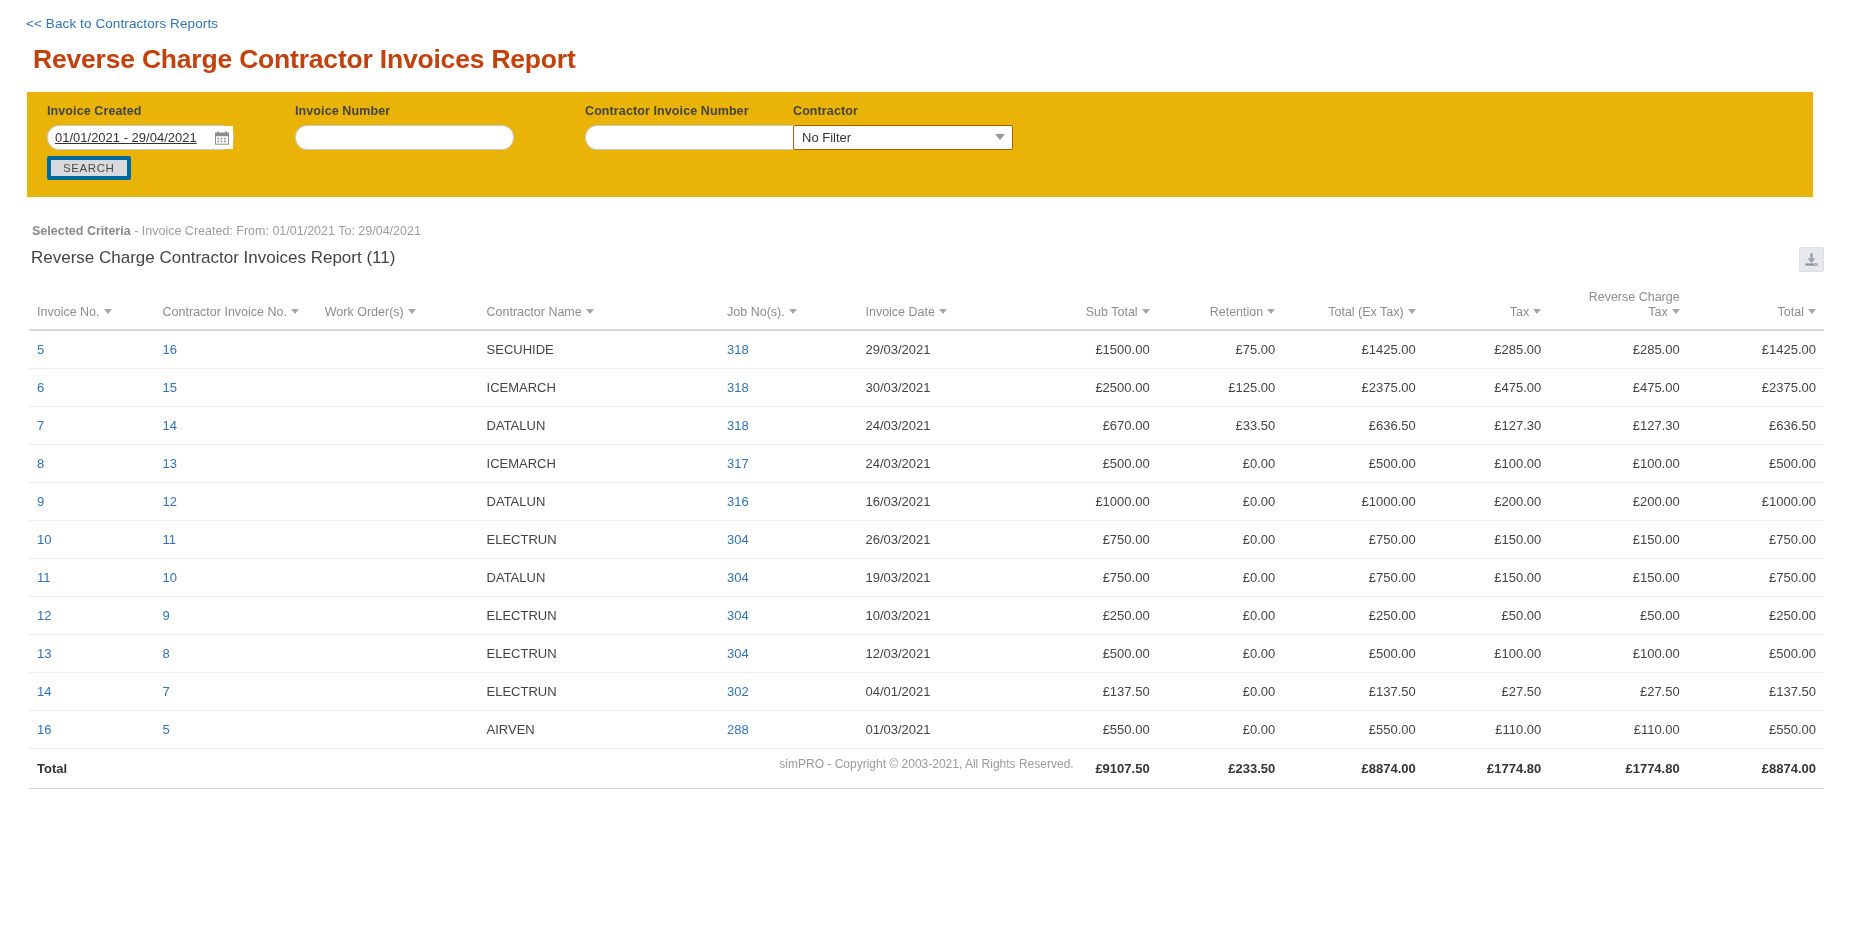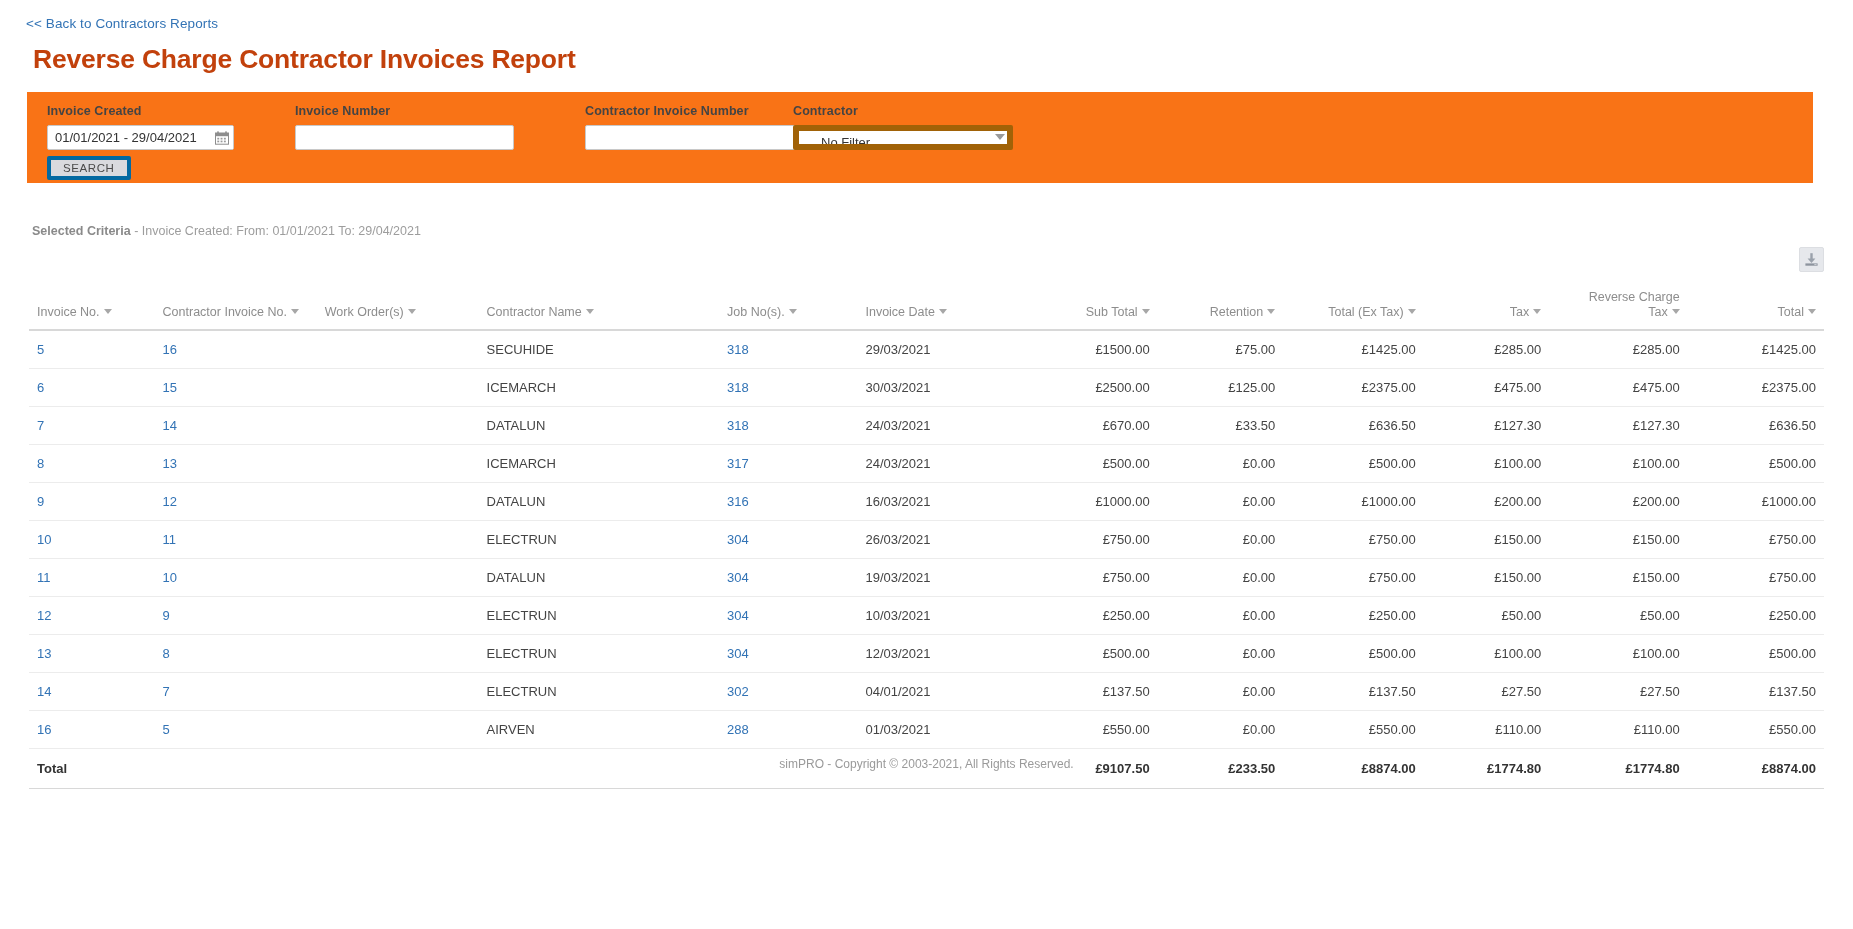--- a/index.html
+++ b/index.html
@@ -38,8 +38,8 @@
   .filter-panel {
     position: absolute;
     left: 27px; top: 92px;
-    width: 1786px; height: 91px;
-    background: #f97316;
+    width: 1786px; height: 105px;
+    background: #eab308;
   }
   .field { position: absolute; top: 12px; }
   .field-label {

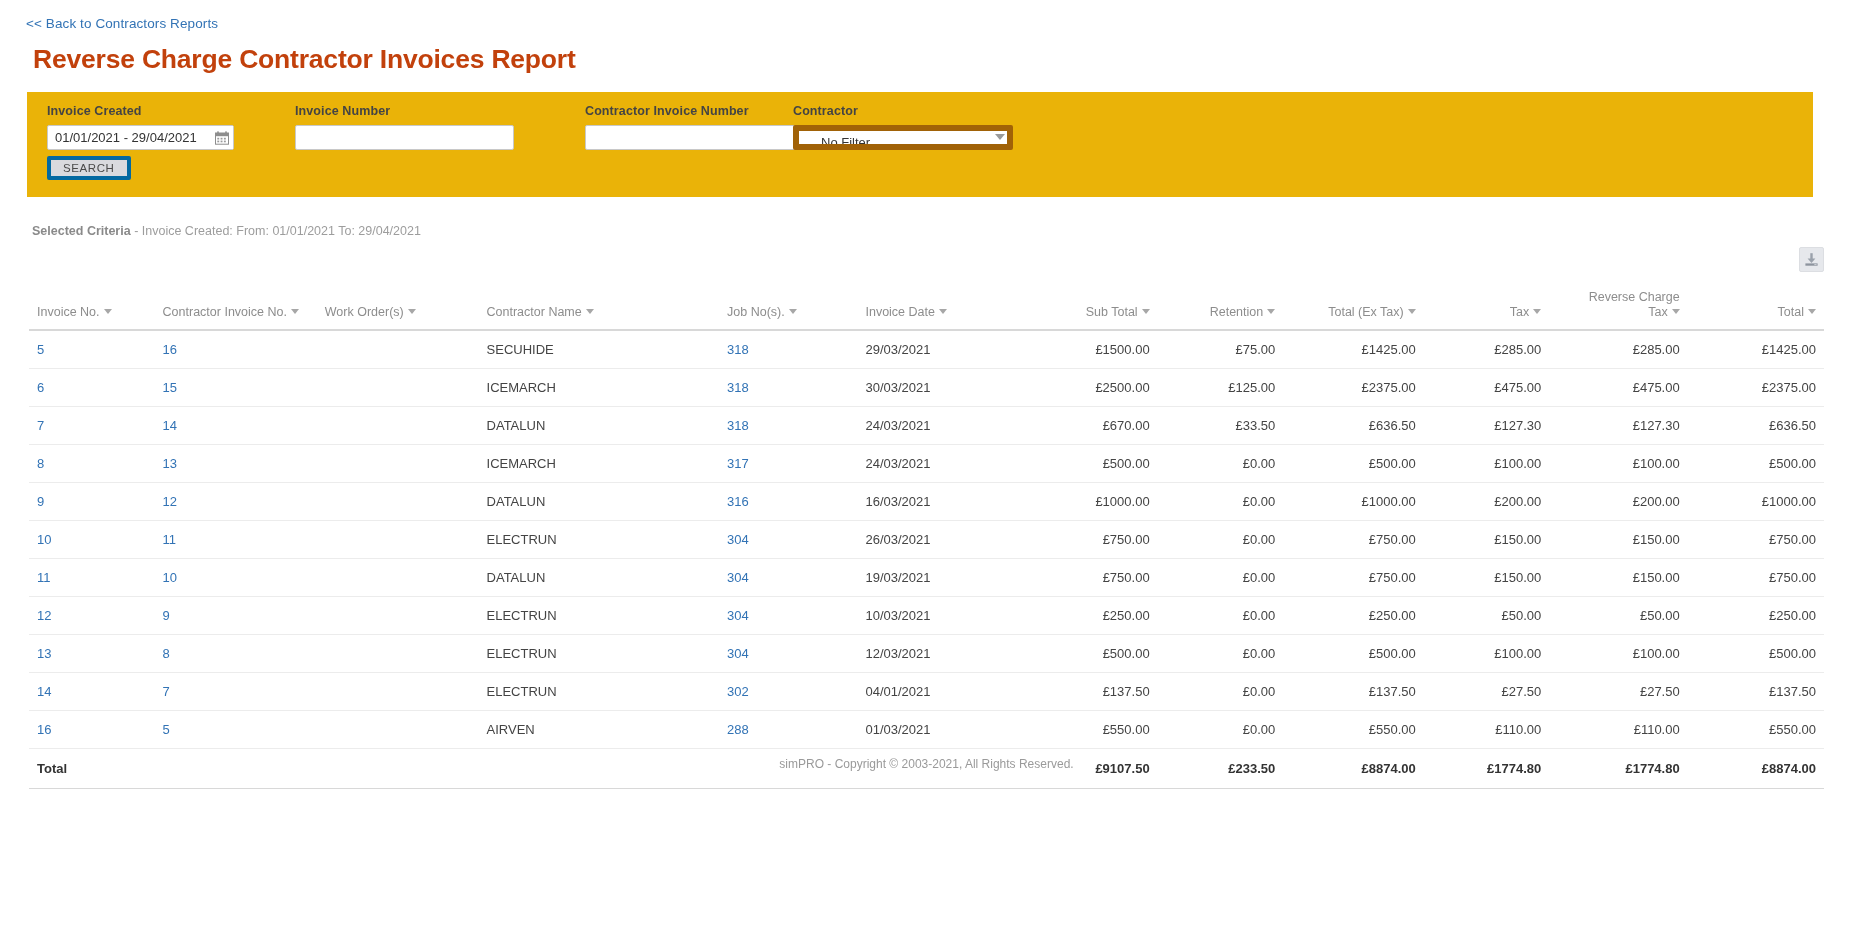--- a/index.html
+++ b/index.html
@@ -54,12 +54,13 @@
     height: 25px;
     border: 1px solid #c8c8c8;
     background: #ffffff;
-    border-radius: 2px;
+    border-radius: 12px;
     font-size: 13px;
     font-family: "Liberation Sans", sans-serif;
     color: #333333;
     padding: 0 7px;
     outline: none;
+    text-decoration: underline;
   }
 
   .date-wrap { position: relative; display: inline-block; }

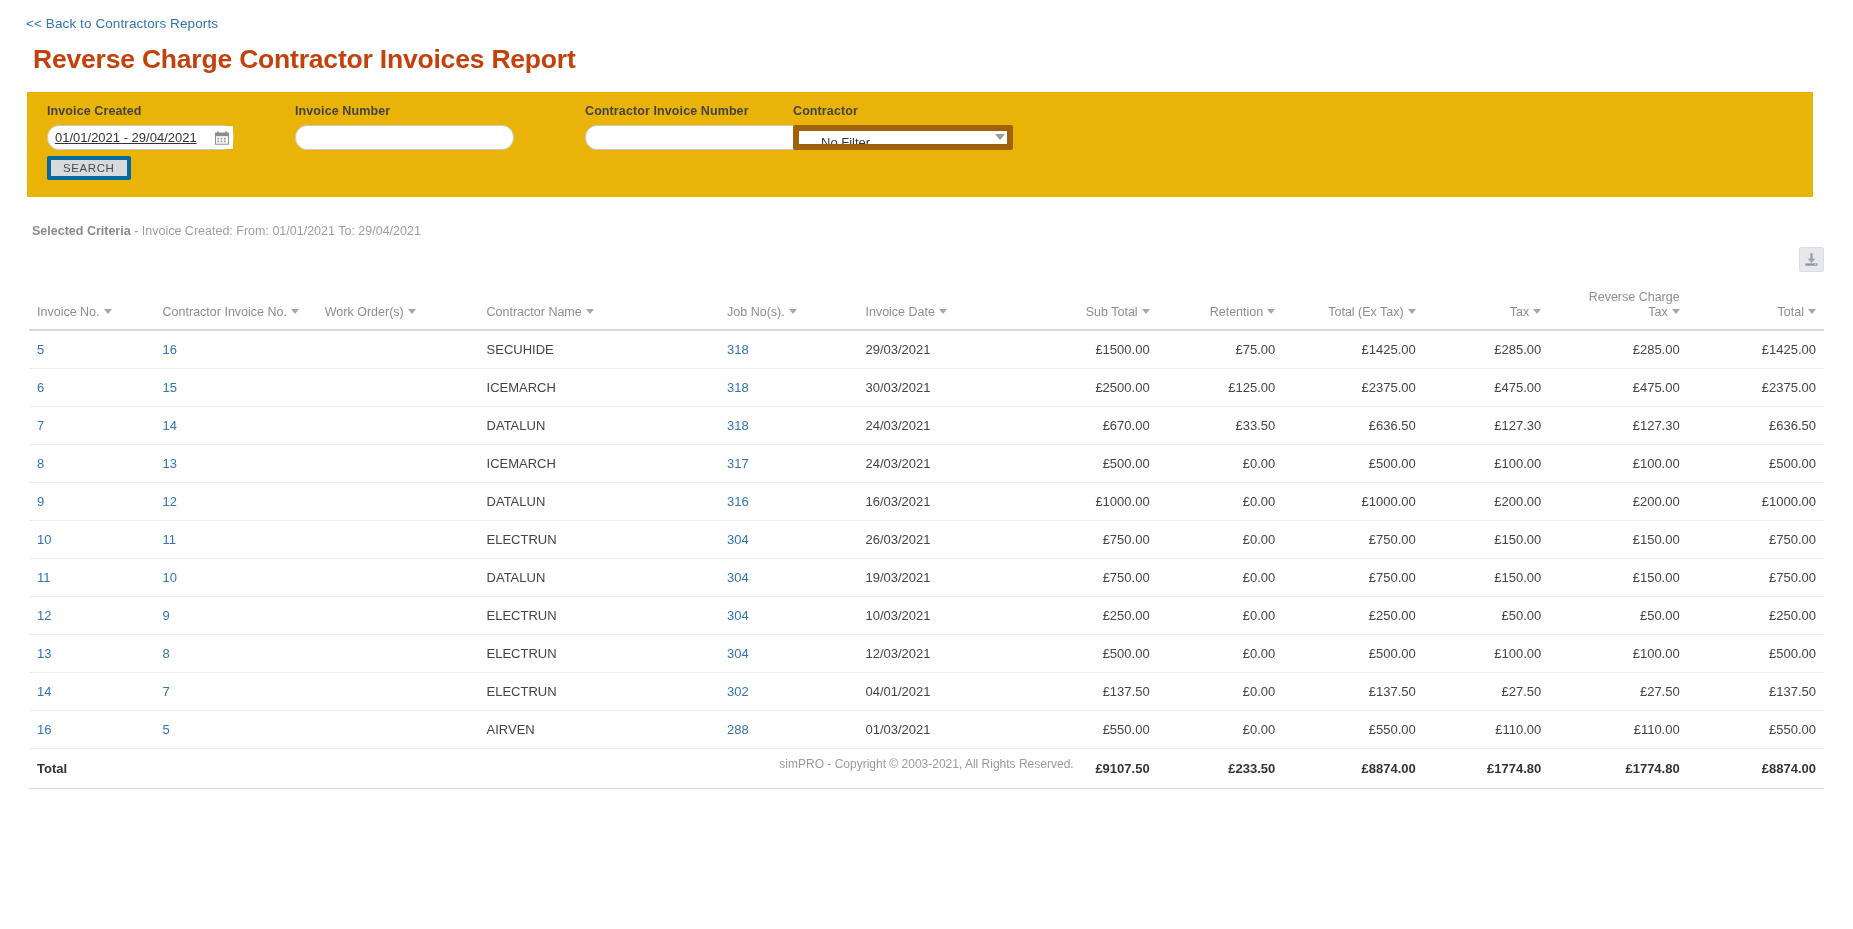--- a/index.html
+++ b/index.html
@@ -79,13 +79,13 @@
   .sel-wrap { position: relative; width: 220px; }
   .select-box {
     width: 220px; height: 25px;
-    border: 6px solid #a16207;
+    border: 1px solid #a16207;
     background: #ffffff;
     border-radius: 2px;
     font-size: 13px;
     color: #333333;
     line-height: 23px;
-    padding: 0 24px 0 22px;
+    padding: 0 24px 0 8px;
     cursor: pointer;
     white-space: nowrap; overflow: hidden;
   }

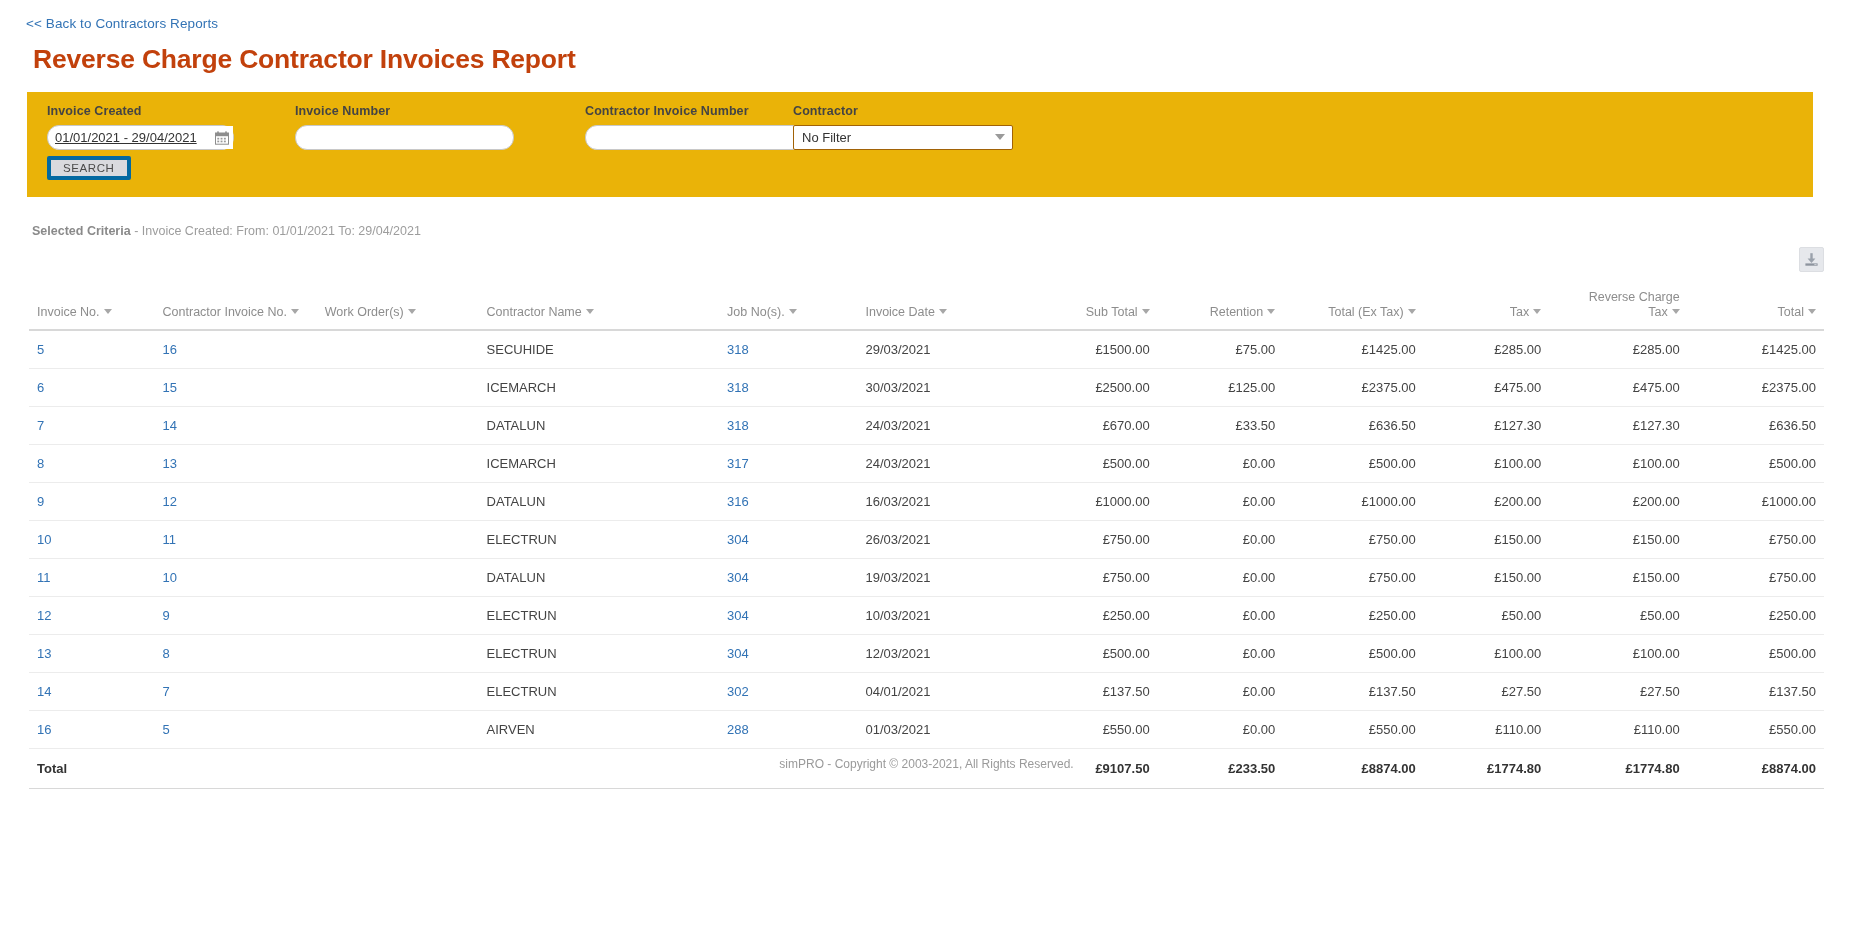--- a/index.html
+++ b/index.html
@@ -263,6 +263,7 @@
     <b>Selected Criteria</b><span> - Invoice Created: From: 01/01/2021 To: 29/04/2021</span>
   </div>
 
+  <div class="report-title">Reverse Charge Contractor Invoices Report (11)</div>
 
   <button class="dl-btn">
     <svg width="15" height="15" viewBox="0 0 15 15">

